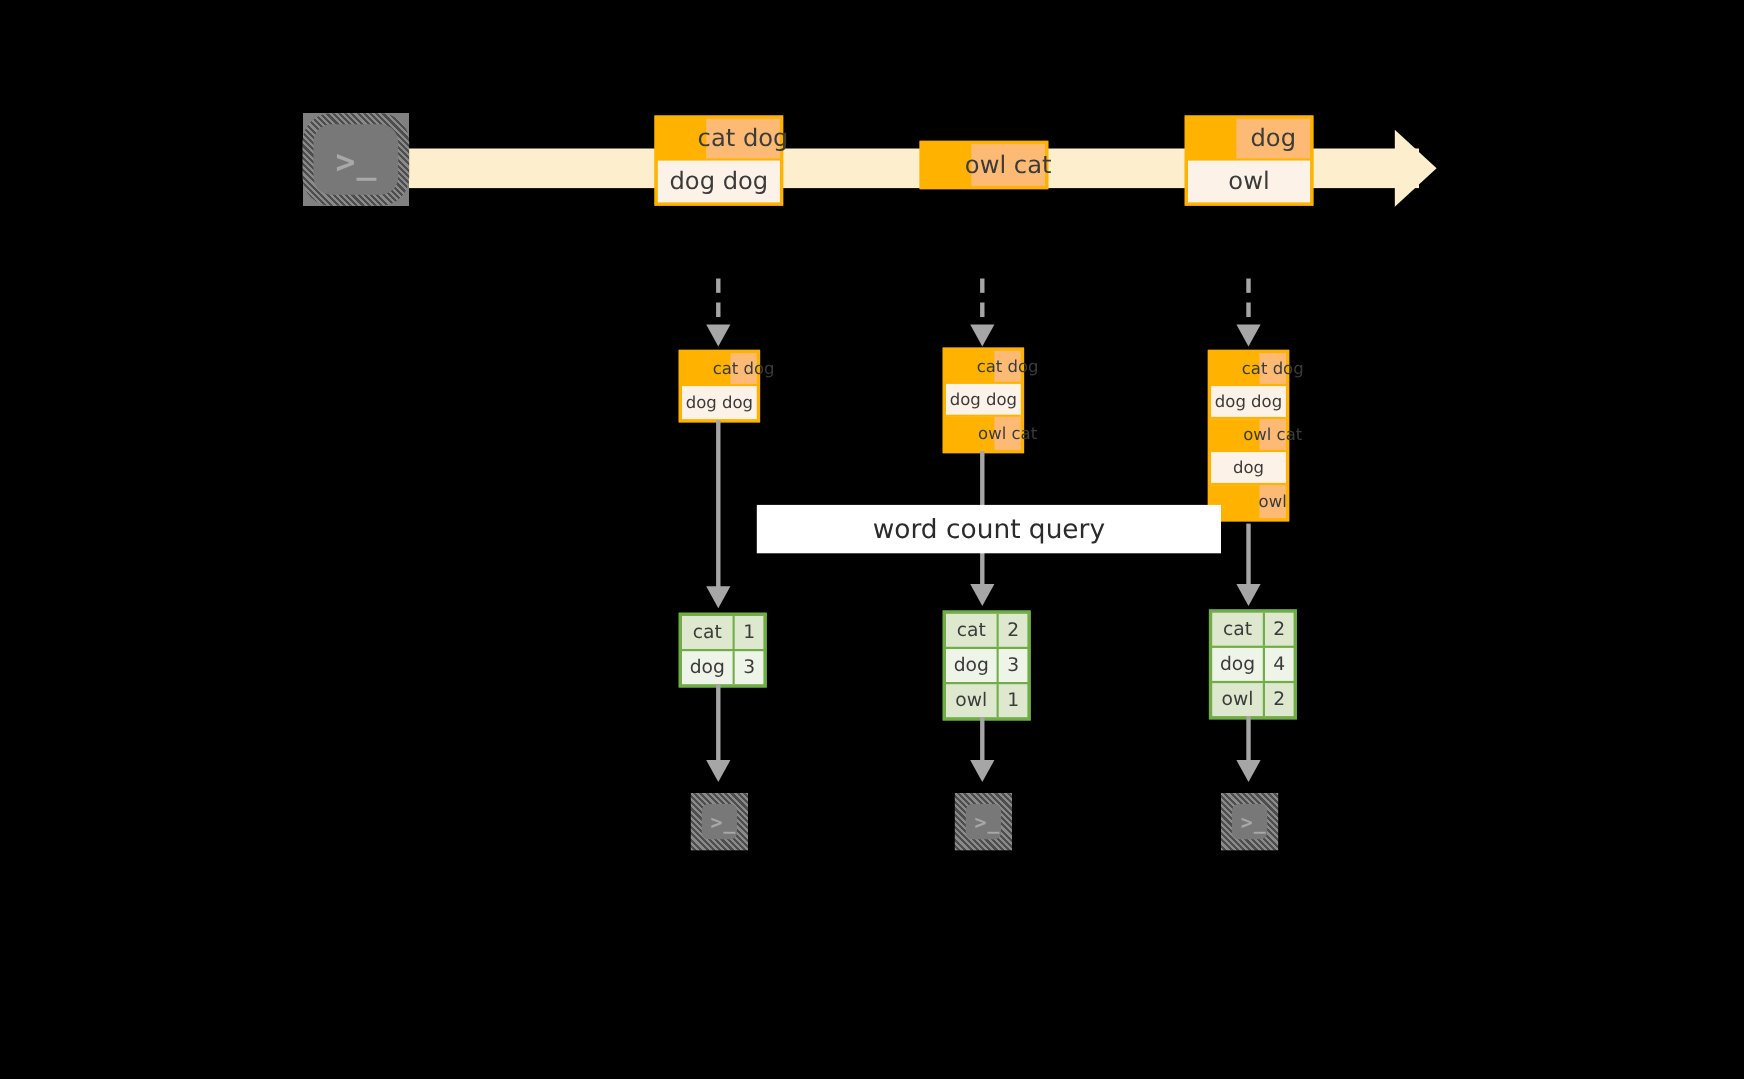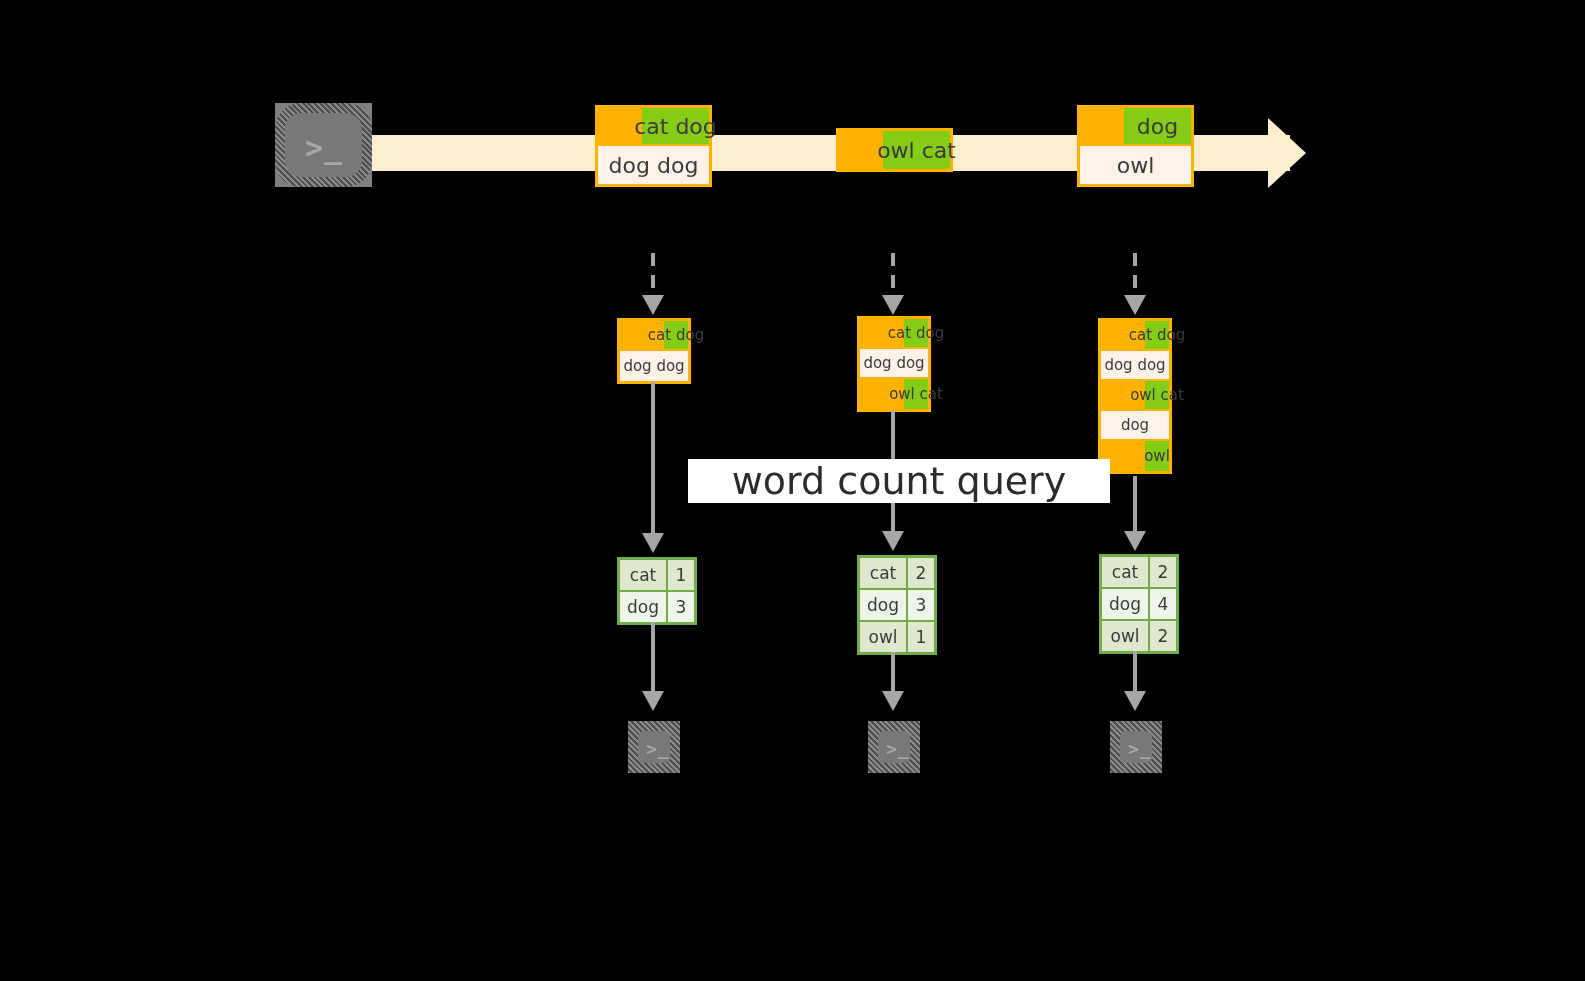--- a/index.html
+++ b/index.html
@@ -87,7 +87,7 @@
     white-space: nowrap;
   }
   .rec-row:last-child { border-bottom: none; }
-  .rec-row.shadeA { background: #84cc16; margin-left: 44px; }
+  .rec-row.shadeA { background: #fdba74; margin-left: 44px; }
   .rec-row.shadeB { background: #FDF2E7; }
 
   .rec-stack.big .rec-row { height: 38px; font-size: 22px; }

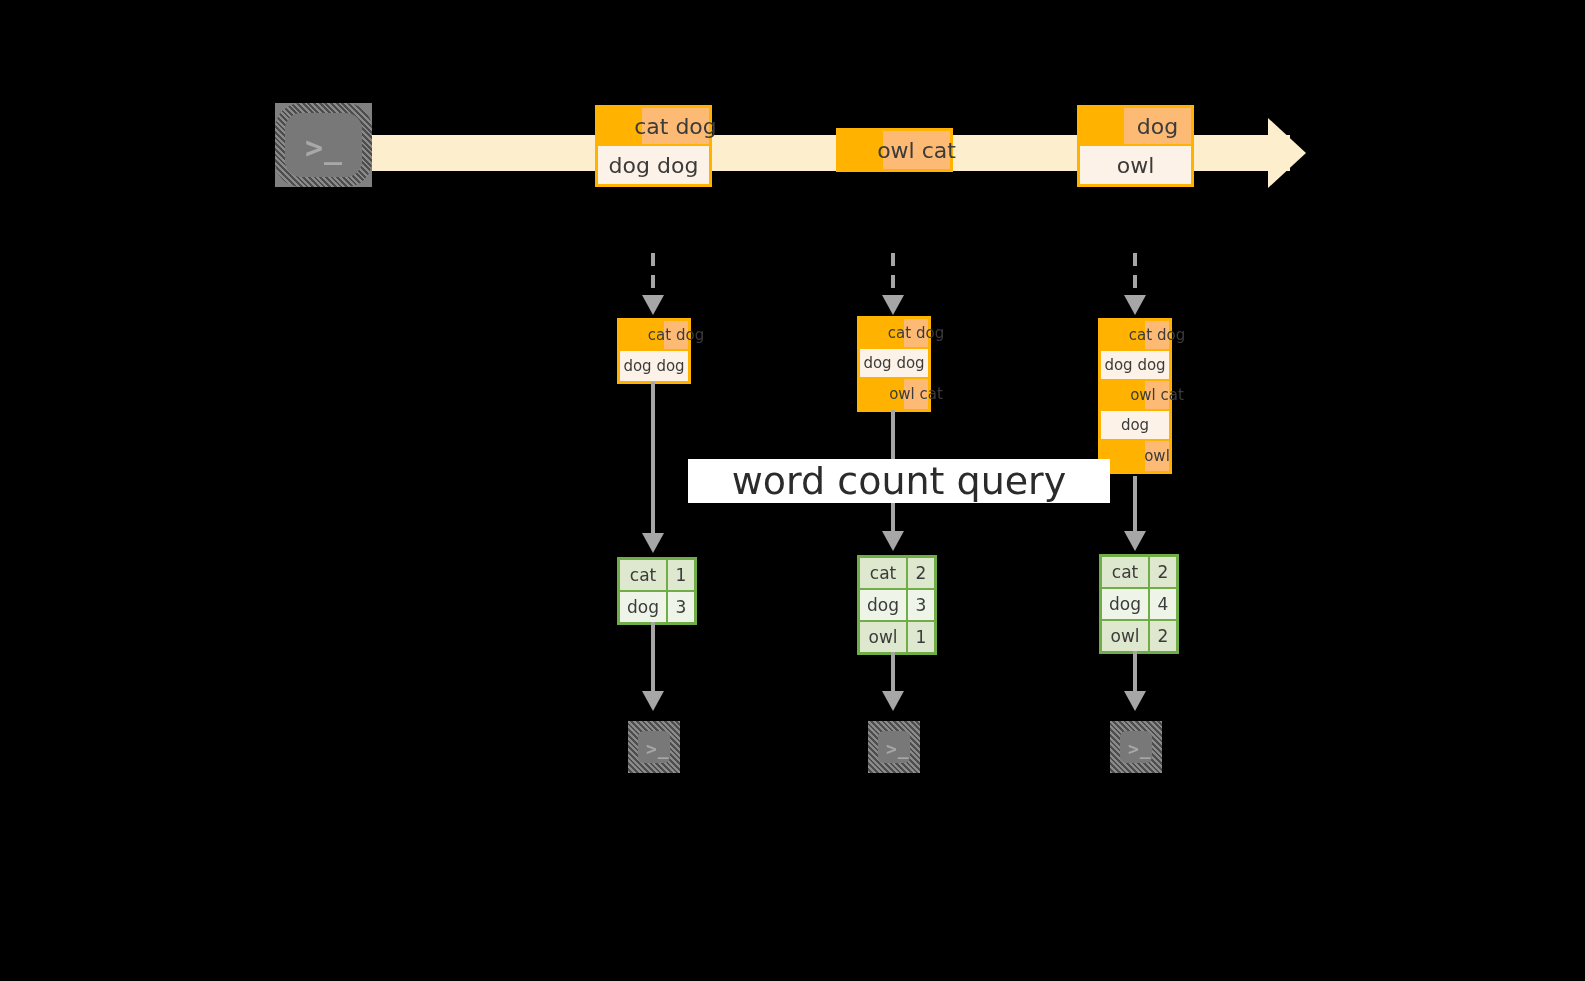--- a/index.html
+++ b/index.html
@@ -150,7 +150,7 @@
     align-items: center;
     justify-content: center;
     color: #2b2b2b;
-    font-size: 38px;
+    font-size: 24px;
     white-space: nowrap;
   }
 </style>

